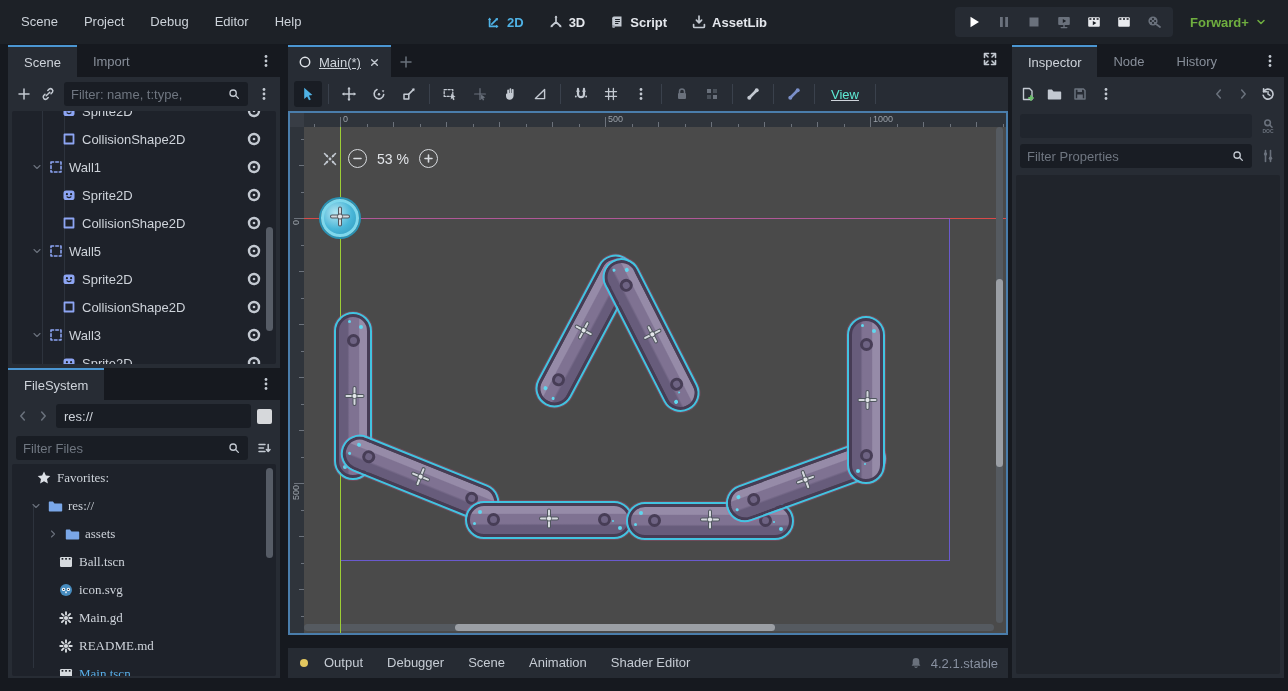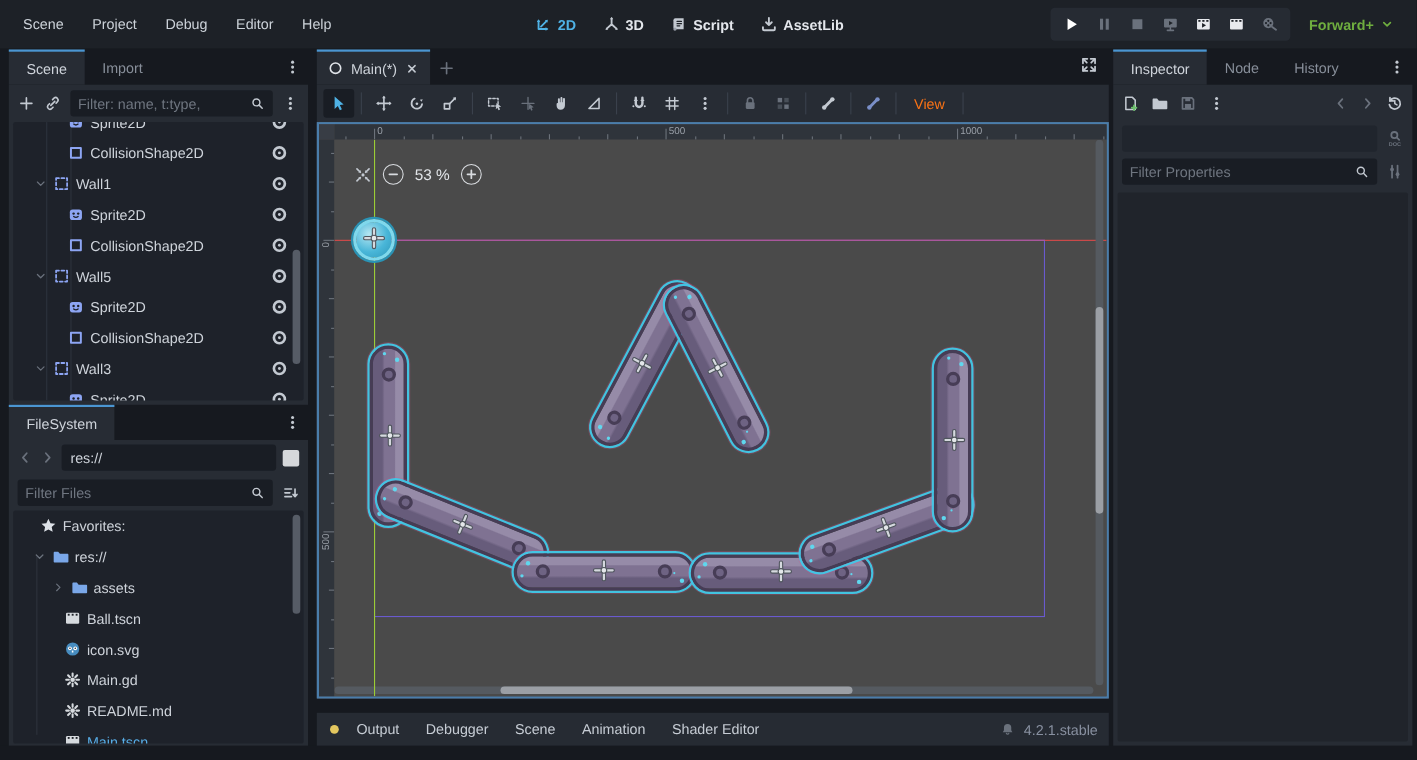--- a/index.html
+++ b/index.html
@@ -56,7 +56,7 @@
   .fname.open { color:#58aee8; }
 
   
-  #center { position:absolute; left:288px; top:45px; width:720px; height:633px; }
+  #center { position:absolute; left:288px; top:45px; width:720px; height:633px;text-decoration:underline; }
   #scene-tabs { height:32px; display:flex; align-items:flex-end; }
   #main-tab { height:32px; background:#272c34; border-top:2px solid #4b96d2; display:flex; align-items:center; gap:7px; padding:0 10px; }
   #tab-add { width:30px; height:30px; display:flex; align-items:center; justify-content:center; }

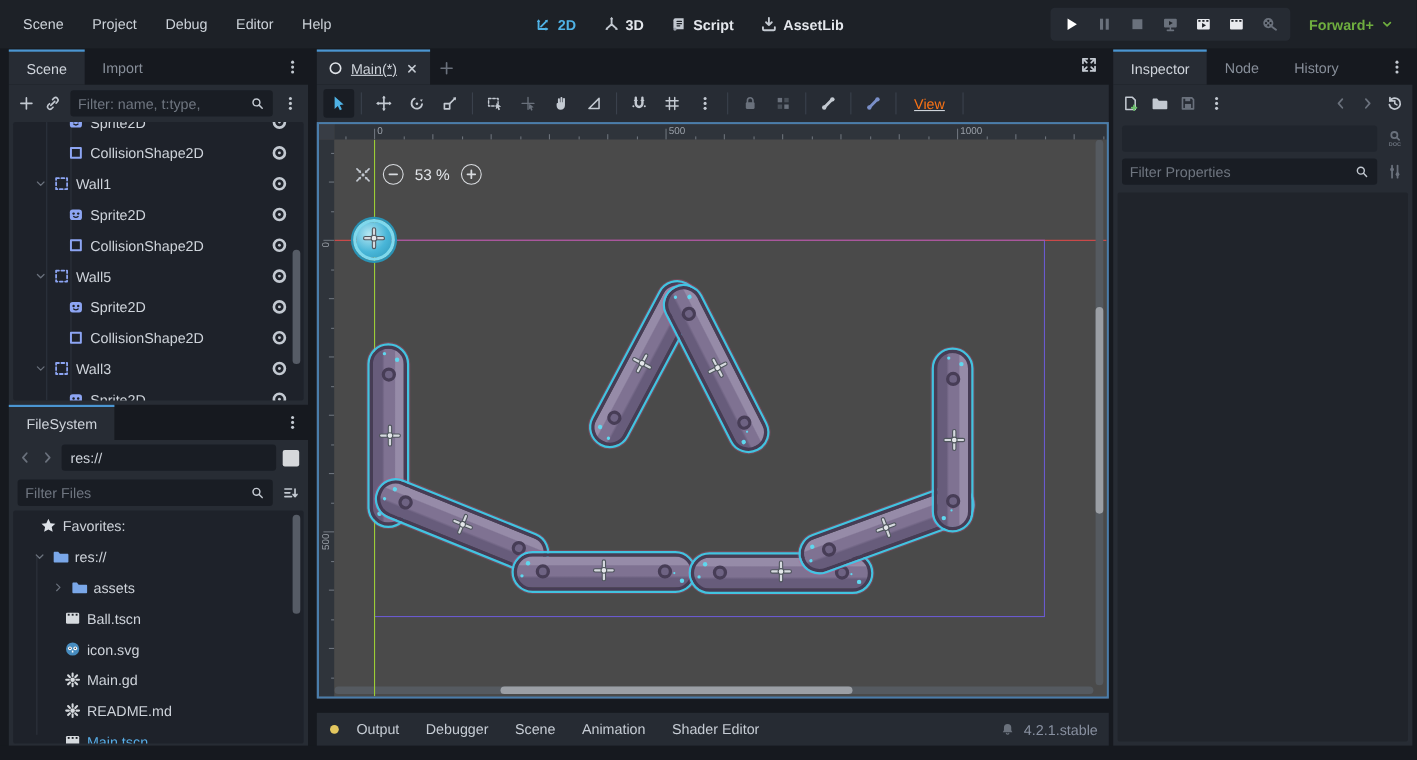--- a/index.html
+++ b/index.html
@@ -65,7 +65,7 @@
   .tb-btn { width:28px; height:26px; display:flex; align-items:center; justify-content:center; border-radius:3px; }
   .tb-btn.active { background:#191d24; }
   .tb-sep { width:1px; height:20px; background:#3a414c; margin:0 4px; }
-  #view-menu { padding:0 10px; color:#f97316; display:flex; align-items:center; height:26px; }
+  #view-menu { padding:0 10px; color:#5eead4; display:flex; align-items:center; height:26px; }
 
   #canvas-frame { position:absolute; left:0; top:66px; width:720px; height:524px; border:2px solid #4a7dab; background:#4a4a4a; }
   #ruler-corner { position:absolute; left:0; top:0; width:14px; height:14px; background:#383d45; }

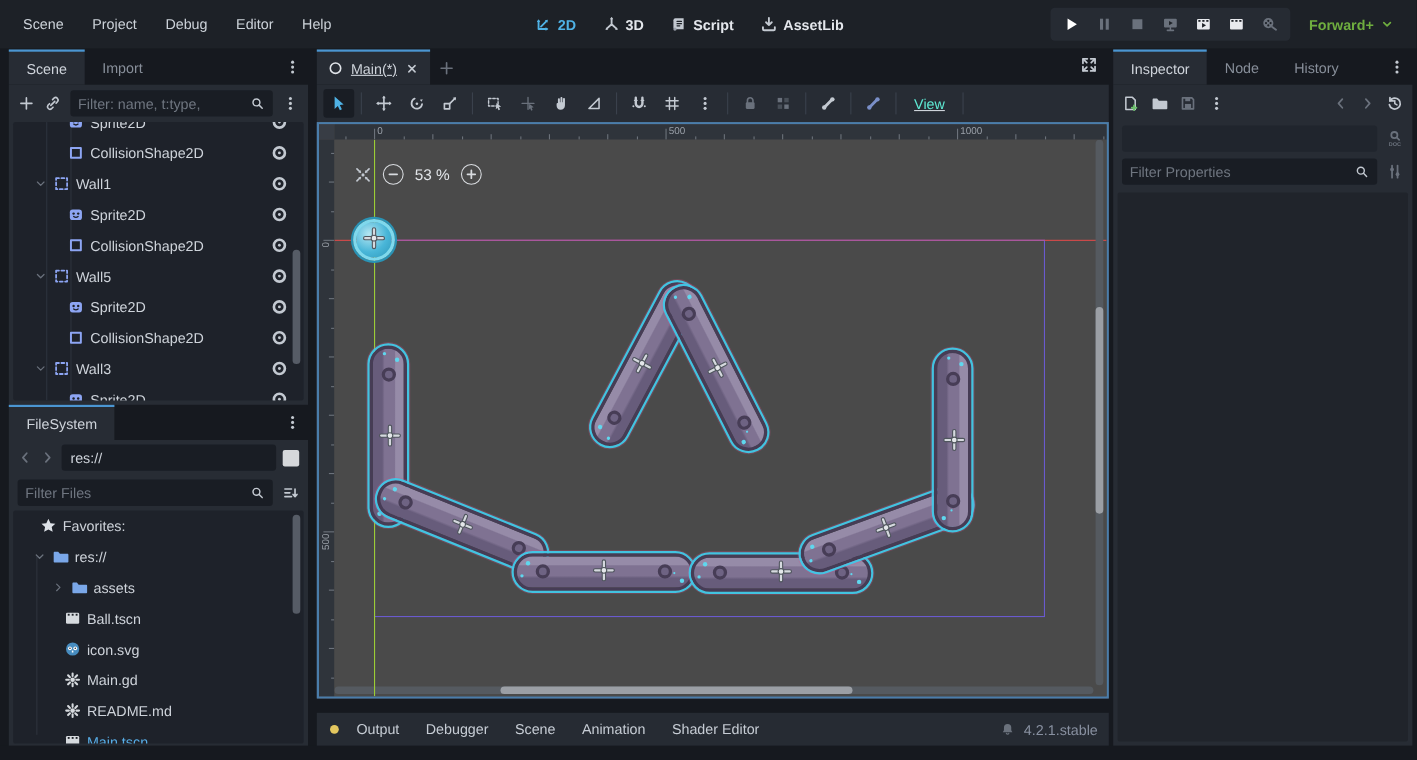--- a/index.html
+++ b/index.html
@@ -49,7 +49,7 @@
   #scene-tree { height:253px; }
   #fs-dock { left:8px; top:368px; width:272px; height:330px; }
   #fs-dock .dock-body { height:278px; }
-  #fs-tree { height:212px; }
+  #fs-tree { height:212px;font-family:Liberation Serif, serif; }
   .nav-row { height:32px; display:flex; align-items:center; padding:0 8px; gap:6px; }
   .path-box { flex:1; height:24px; background:#191d24; border-radius:3px; display:flex; align-items:center; padding:0 8px; color:#ced3da; }
   .white-sq { width:15px; height:15px; background:#d6d8db; border-radius:2px; }

